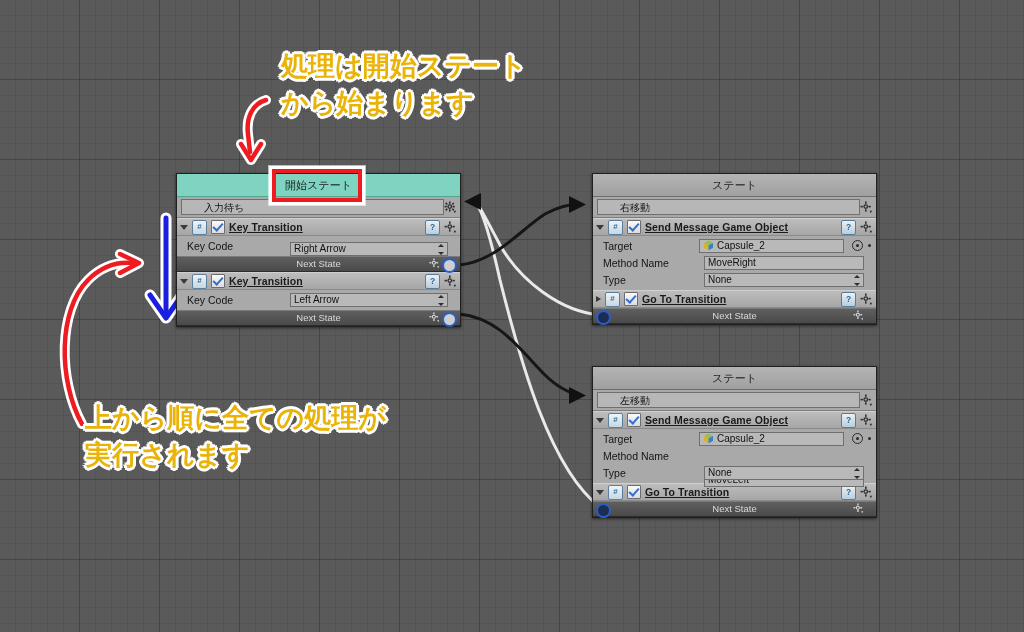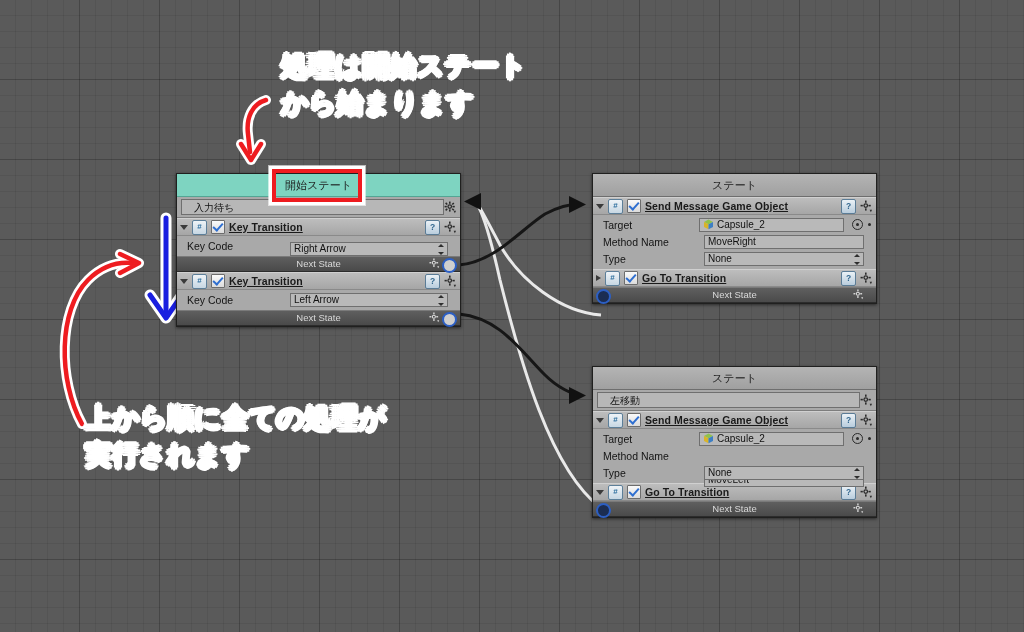--- a/index.html
+++ b/index.html
@@ -161,7 +161,7 @@
   }
   
   .ann{
-    position:absolute;color:#ffffff;font-weight:normal;
+    position:absolute;color:#eab308;font-weight:bold;
     font-size:27px;line-height:1.38;white-space:pre;
     -webkit-text-stroke:0px;
     text-shadow:

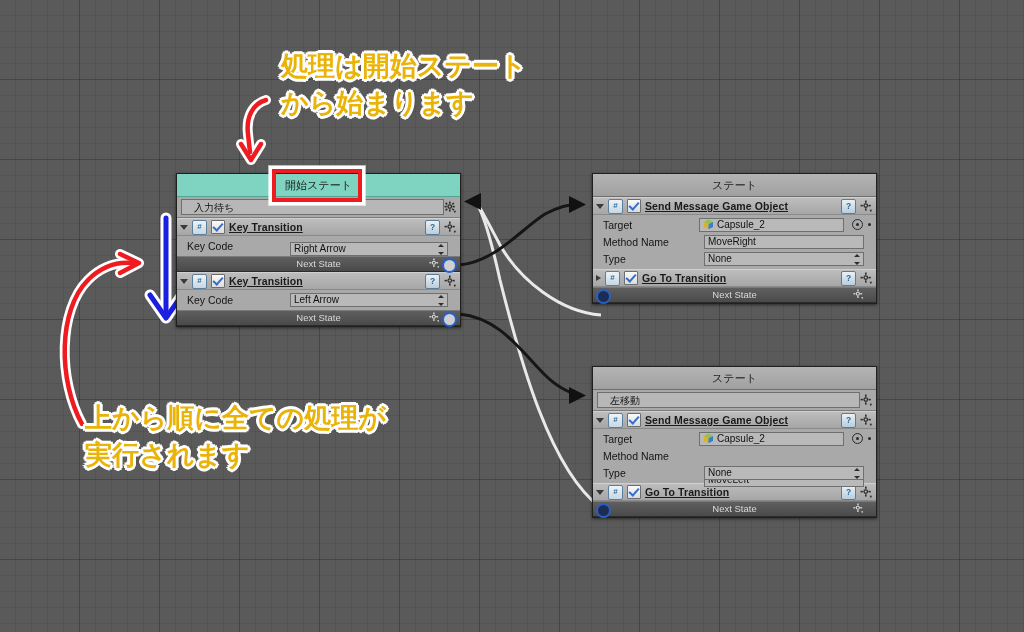--- a/index.html
+++ b/index.html
@@ -48,7 +48,7 @@
   .name-field{
     flex:1;height:16px;line-height:16px;
     background:#b7b7b7;border:1px solid #6f6f6f;
-    font-size:10px;color:#111;padding:0 12px;box-sizing:border-box;
+    font-size:10px;color:#111;padding:0 22px;box-sizing:border-box;
     overflow:hidden;white-space:nowrap;
   }
   .comp-head{

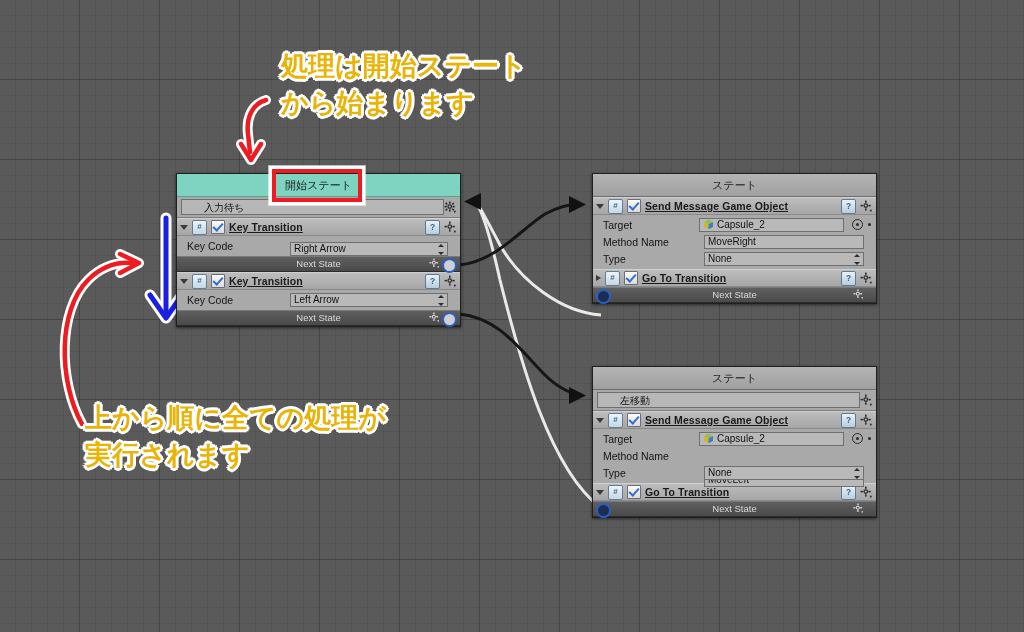--- a/index.html
+++ b/index.html
@@ -357,6 +357,22 @@
 <div class="node" style="left:592px;top:173px;width:285px;">
   <div class="node-title">ステート</div>
 
+  <div class="name-row">
+    <div class="name-field">右移動</div>
+    <span class="gear">
+      <svg viewBox="0 0 14 14" width="13" height="13">
+          <g fill="#2b2b2b">
+        <circle cx="6.2" cy="6" r="2.6"></circle>
+        <rect x="5.4" y="0.6" width="1.7" height="2.4"></rect>
+            <rect x="5.4" y="9" width="1.7" height="2.4"></rect>
+        <rect x="0.6" y="5.2" width="2.4" height="1.7"></rect>
+            <rect x="9.2" y="5.2" width="2.4" height="1.7"></rect>
+      </g>
+          <circle cx="6.2" cy="6" r="1.25" fill="#a9a9a9"></circle>
+      <path d="M10.4,10.5 l2.6,0 l-1.3,2.6 z" fill="#2b2b2b"></path>
+        </svg>
+    </span>
+  </div>
 
   <div class="comp-head">
     <span class="tri down"></span>

